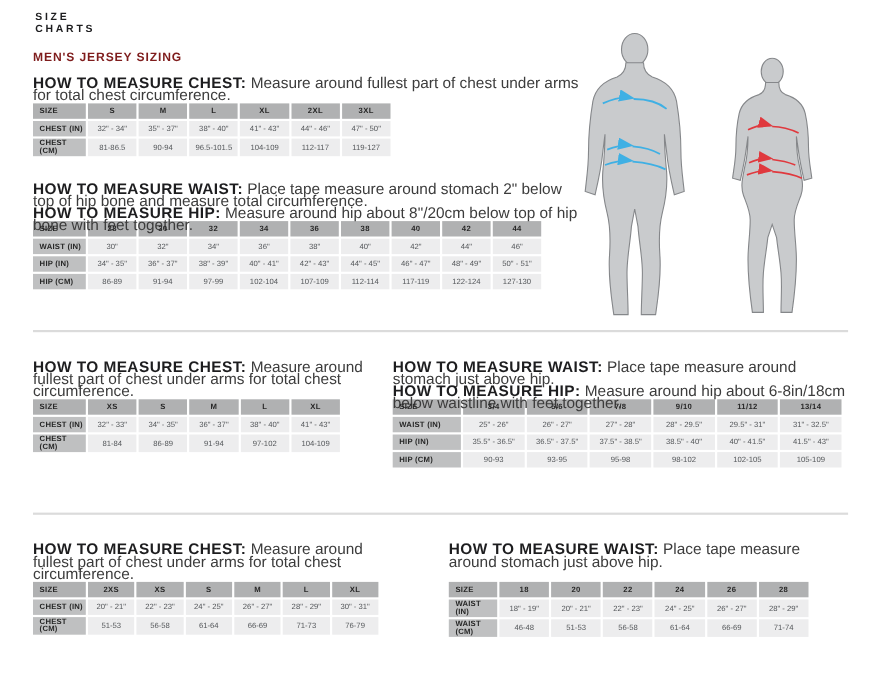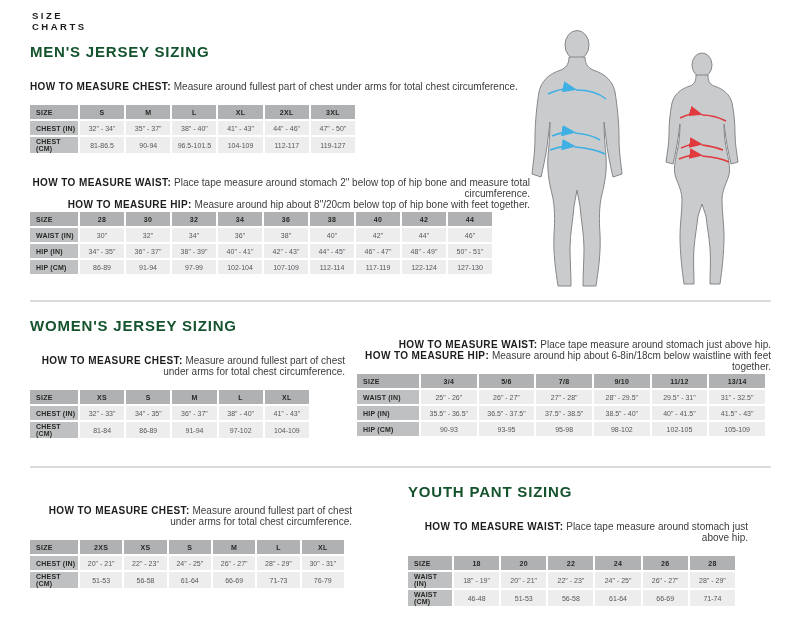--- a/index.html
+++ b/index.html
@@ -11,7 +11,7 @@
            letter-spacing:2.5px; color:#1d1d1f; line-height:11px; white-space:pre-line; }
 
   .section { position:absolute; }
-  .section-title { font-size:15px; font-weight:bold; color:#14532d; letter-spacing:0.8px; line-height:16px; }
+  .section-title { font-size:11px; font-weight:bold; color:#7f1d1d; letter-spacing:0.8px; line-height:16px; }
   .howto { margin-top:21px; font-size:10px; line-height:11px; color:#3c3c3c; }
   .howto-line { white-space:normal; }
   .howto-label { font-weight:bold; color:#1d1d1f; letter-spacing:0.4px; }

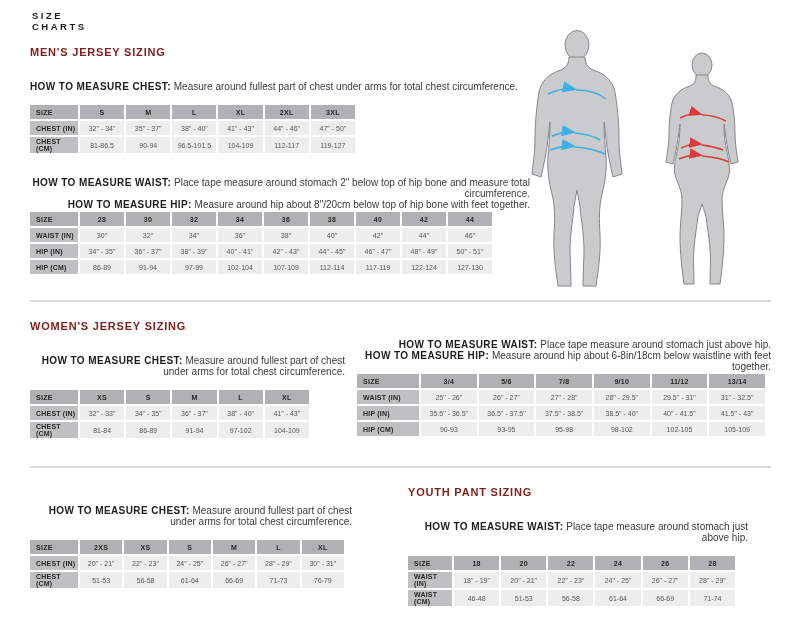--- a/index.html
+++ b/index.html
@@ -12,7 +12,7 @@
 
   .section { position:absolute; }
   .section-title { font-size:11px; font-weight:bold; color:#7f1d1d; letter-spacing:0.8px; line-height:16px; }
-  .howto { margin-top:21px; font-size:10px; line-height:11px; color:#3c3c3c; }
+  .howto { margin-top:10px; font-size:14px; line-height:11px; color:#3c3c3c; }
   .howto-line { white-space:normal; }
   .howto-label { font-weight:bold; color:#1d1d1f; letter-spacing:0.4px; }
   .h11 { height:11px; } .h22 { height:22px;text-align:right; }

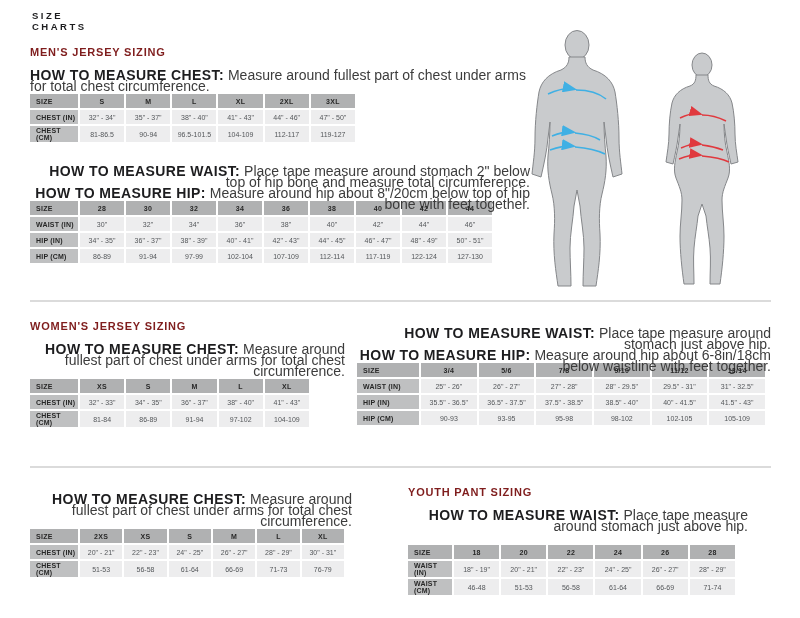--- a/index.html
+++ b/index.html
@@ -15,7 +15,7 @@
   .howto { margin-top:10px; font-size:14px; line-height:11px; color:#3c3c3c; }
   .howto-line { white-space:normal; }
   .howto-label { font-weight:bold; color:#1d1d1f; letter-spacing:0.4px; }
-  .h11 { height:11px; } .h22 { height:22px;text-align:right; }
+  .h11 { height:11px; } .h22 { height:22px; }
 
   table.sizing-table { border-collapse:separate; border-spacing:2px; table-layout:fixed; margin-top:11px; margin-left:-2px; }
   table.sizing-table th, table.sizing-table td { height:14px; padding:1px 2px; vertical-align:middle; overflow:hidden; }

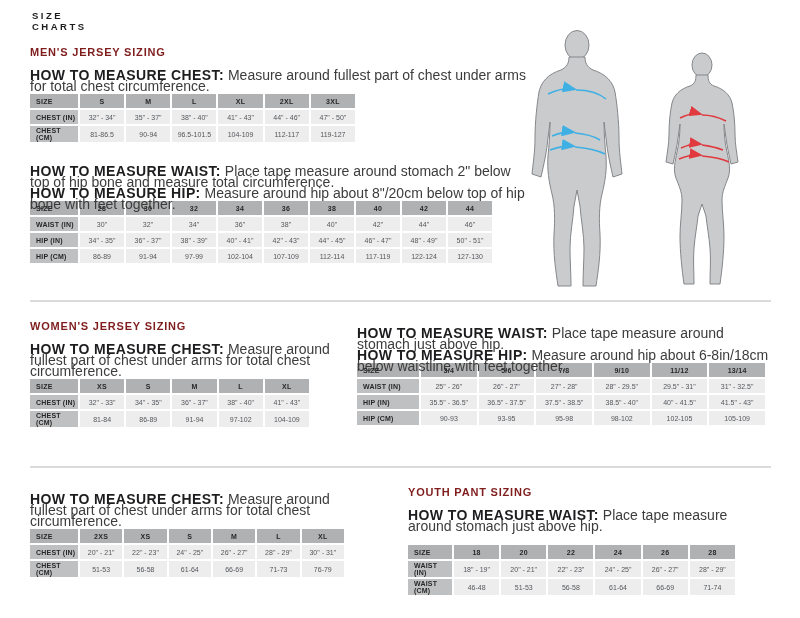--- a/index.html
+++ b/index.html
@@ -183,7 +183,6 @@
   <div class="divider" style="top:300px;"></div>
 
   <div class="section" style="left:30px; top:318px; width:315px;">
-    <div class="section-title">WOMEN'S JERSEY SIZING</div>
     <div class="howto h22">
       <div class="howto-line"><span class="howto-label">HOW TO MEASURE CHEST:</span><span> Measure around fullest part of chest under arms for total chest circumference.</span></div>
     </div>

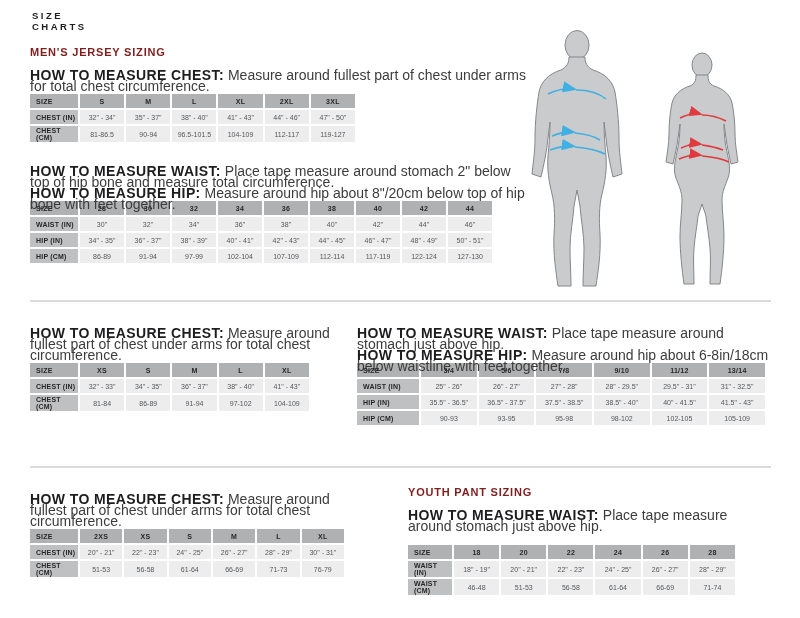--- a/index.html
+++ b/index.html
@@ -309,7 +309,6 @@
   </div>
 
   <div class="section" style="left:408px; top:484px; width:340px;">
-    <div class="section-title">YOUTH PANT SIZING</div>
     <div class="howto h22">
       <div class="howto-line"><span class="howto-label">HOW TO MEASURE WAIST:</span><span> Place tape measure around stomach just above hip.</span></div>
     </div>

